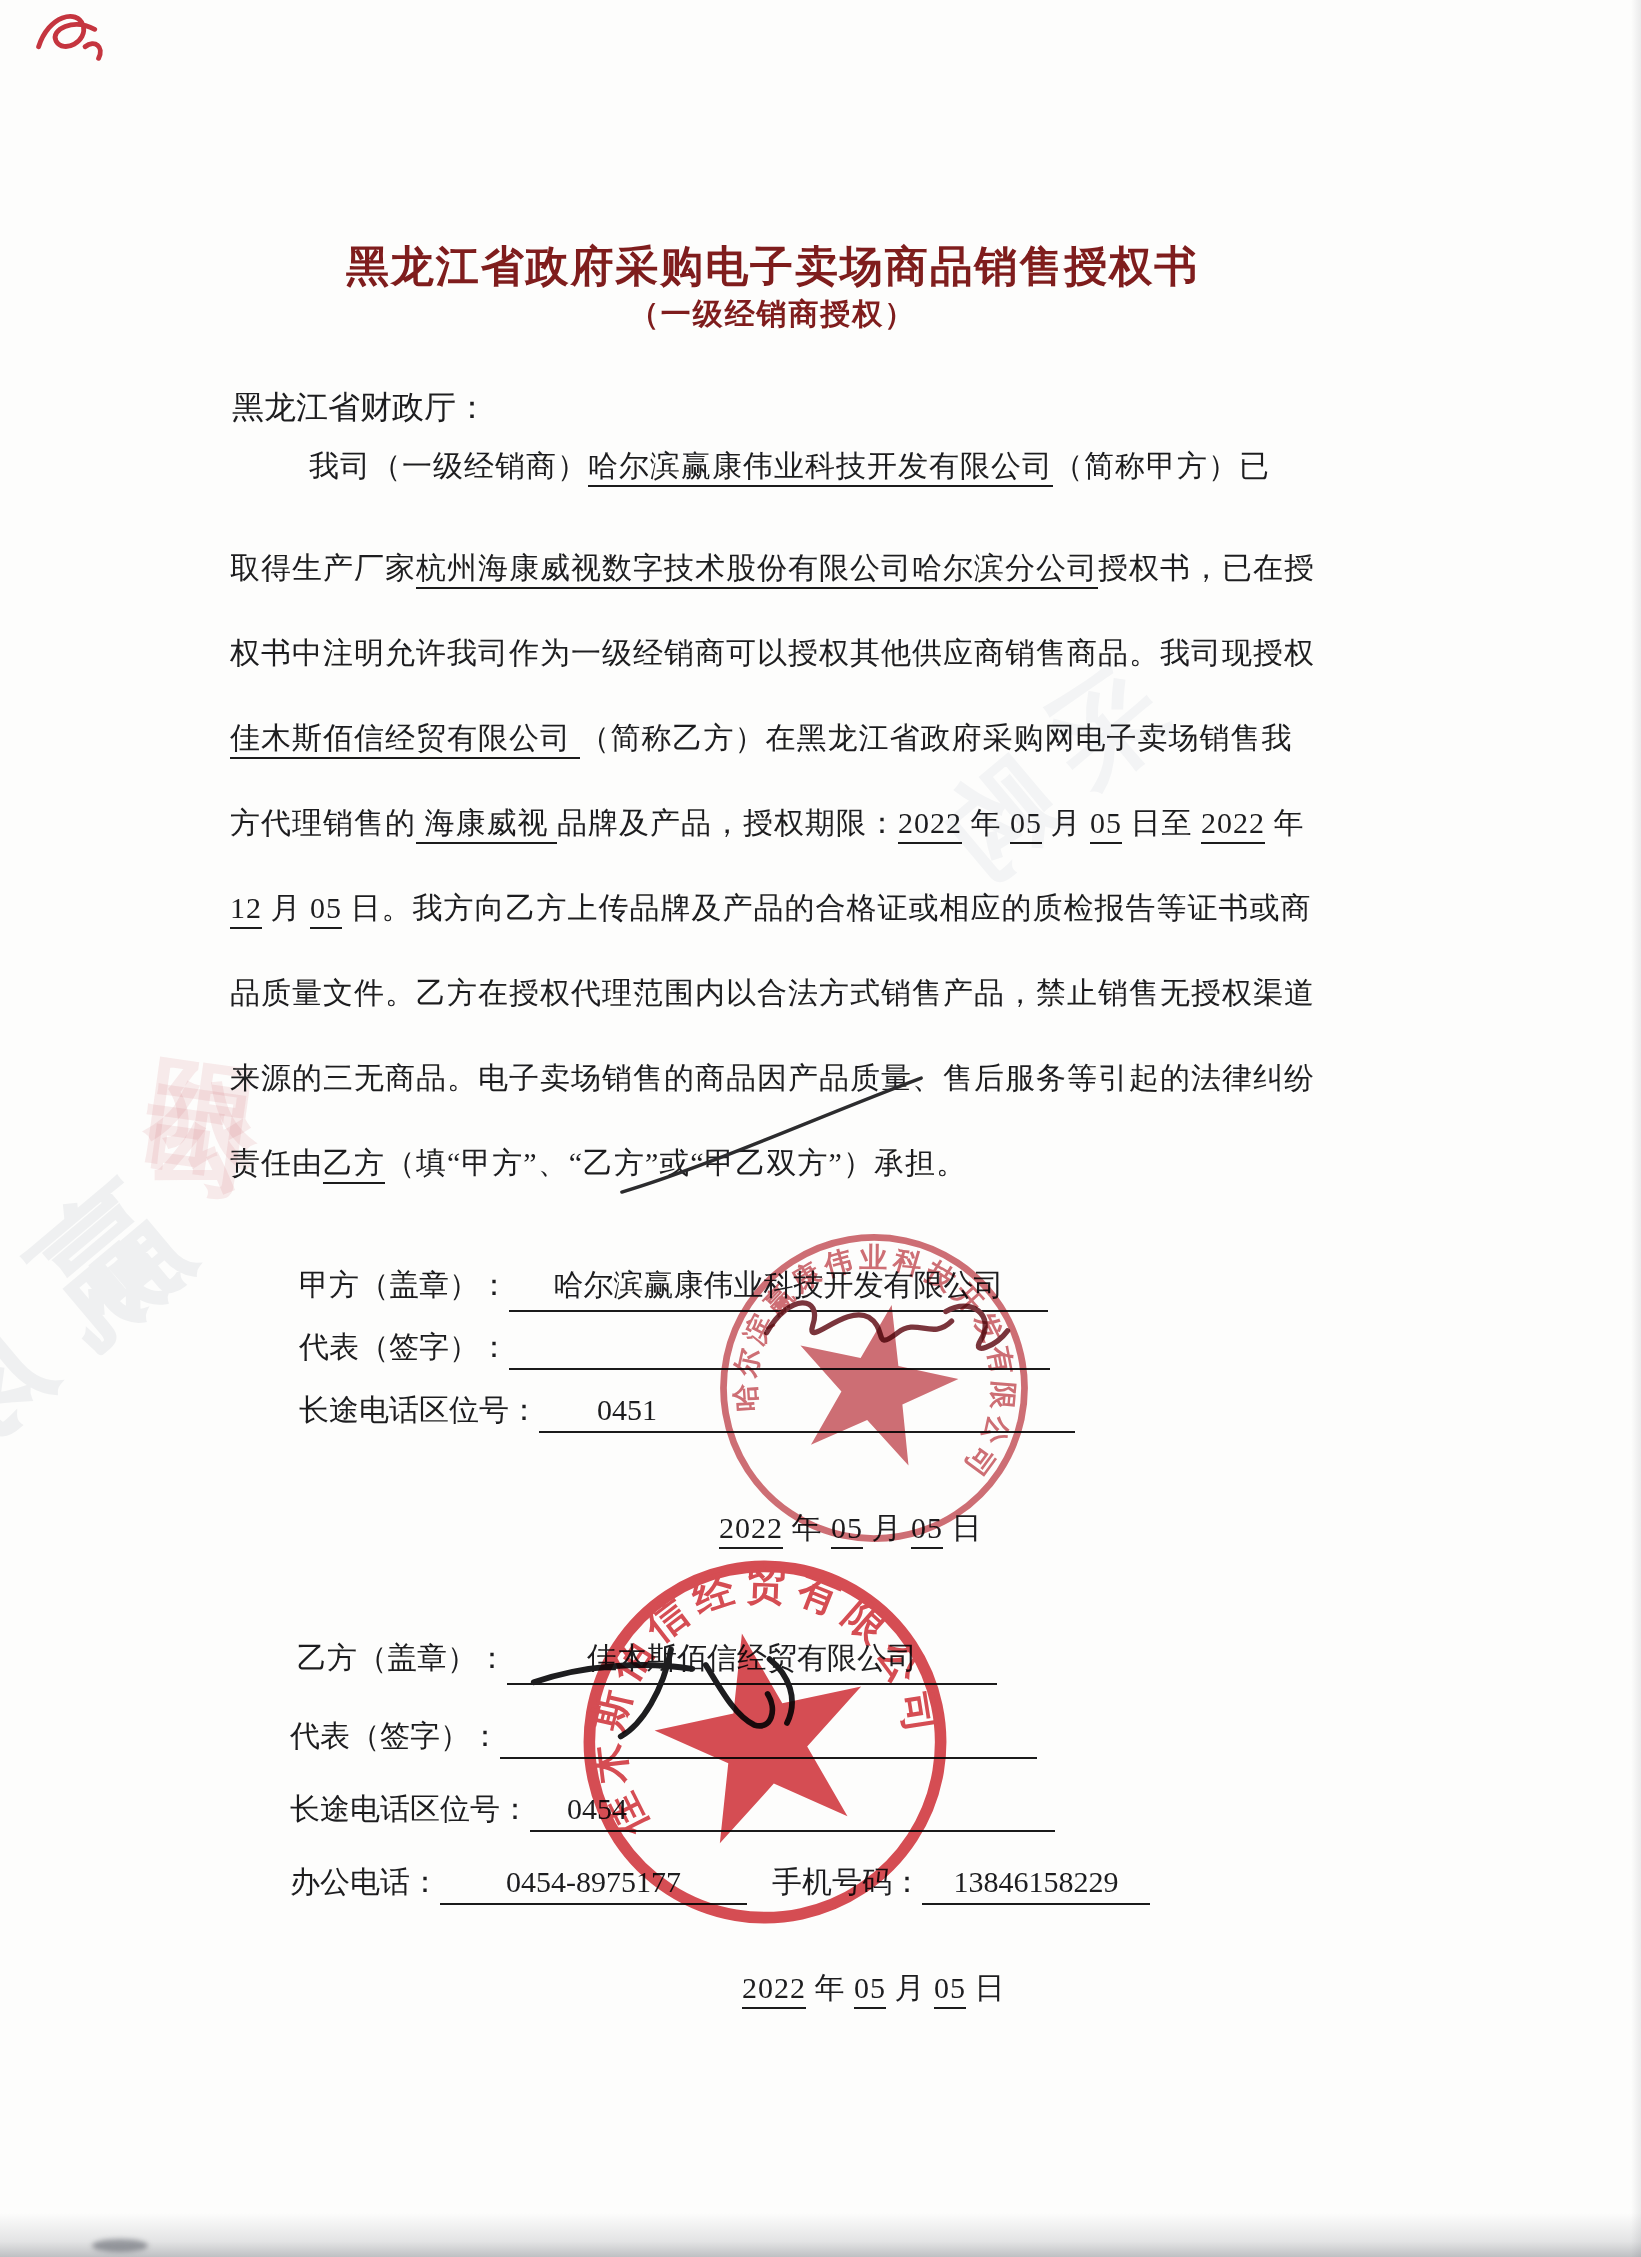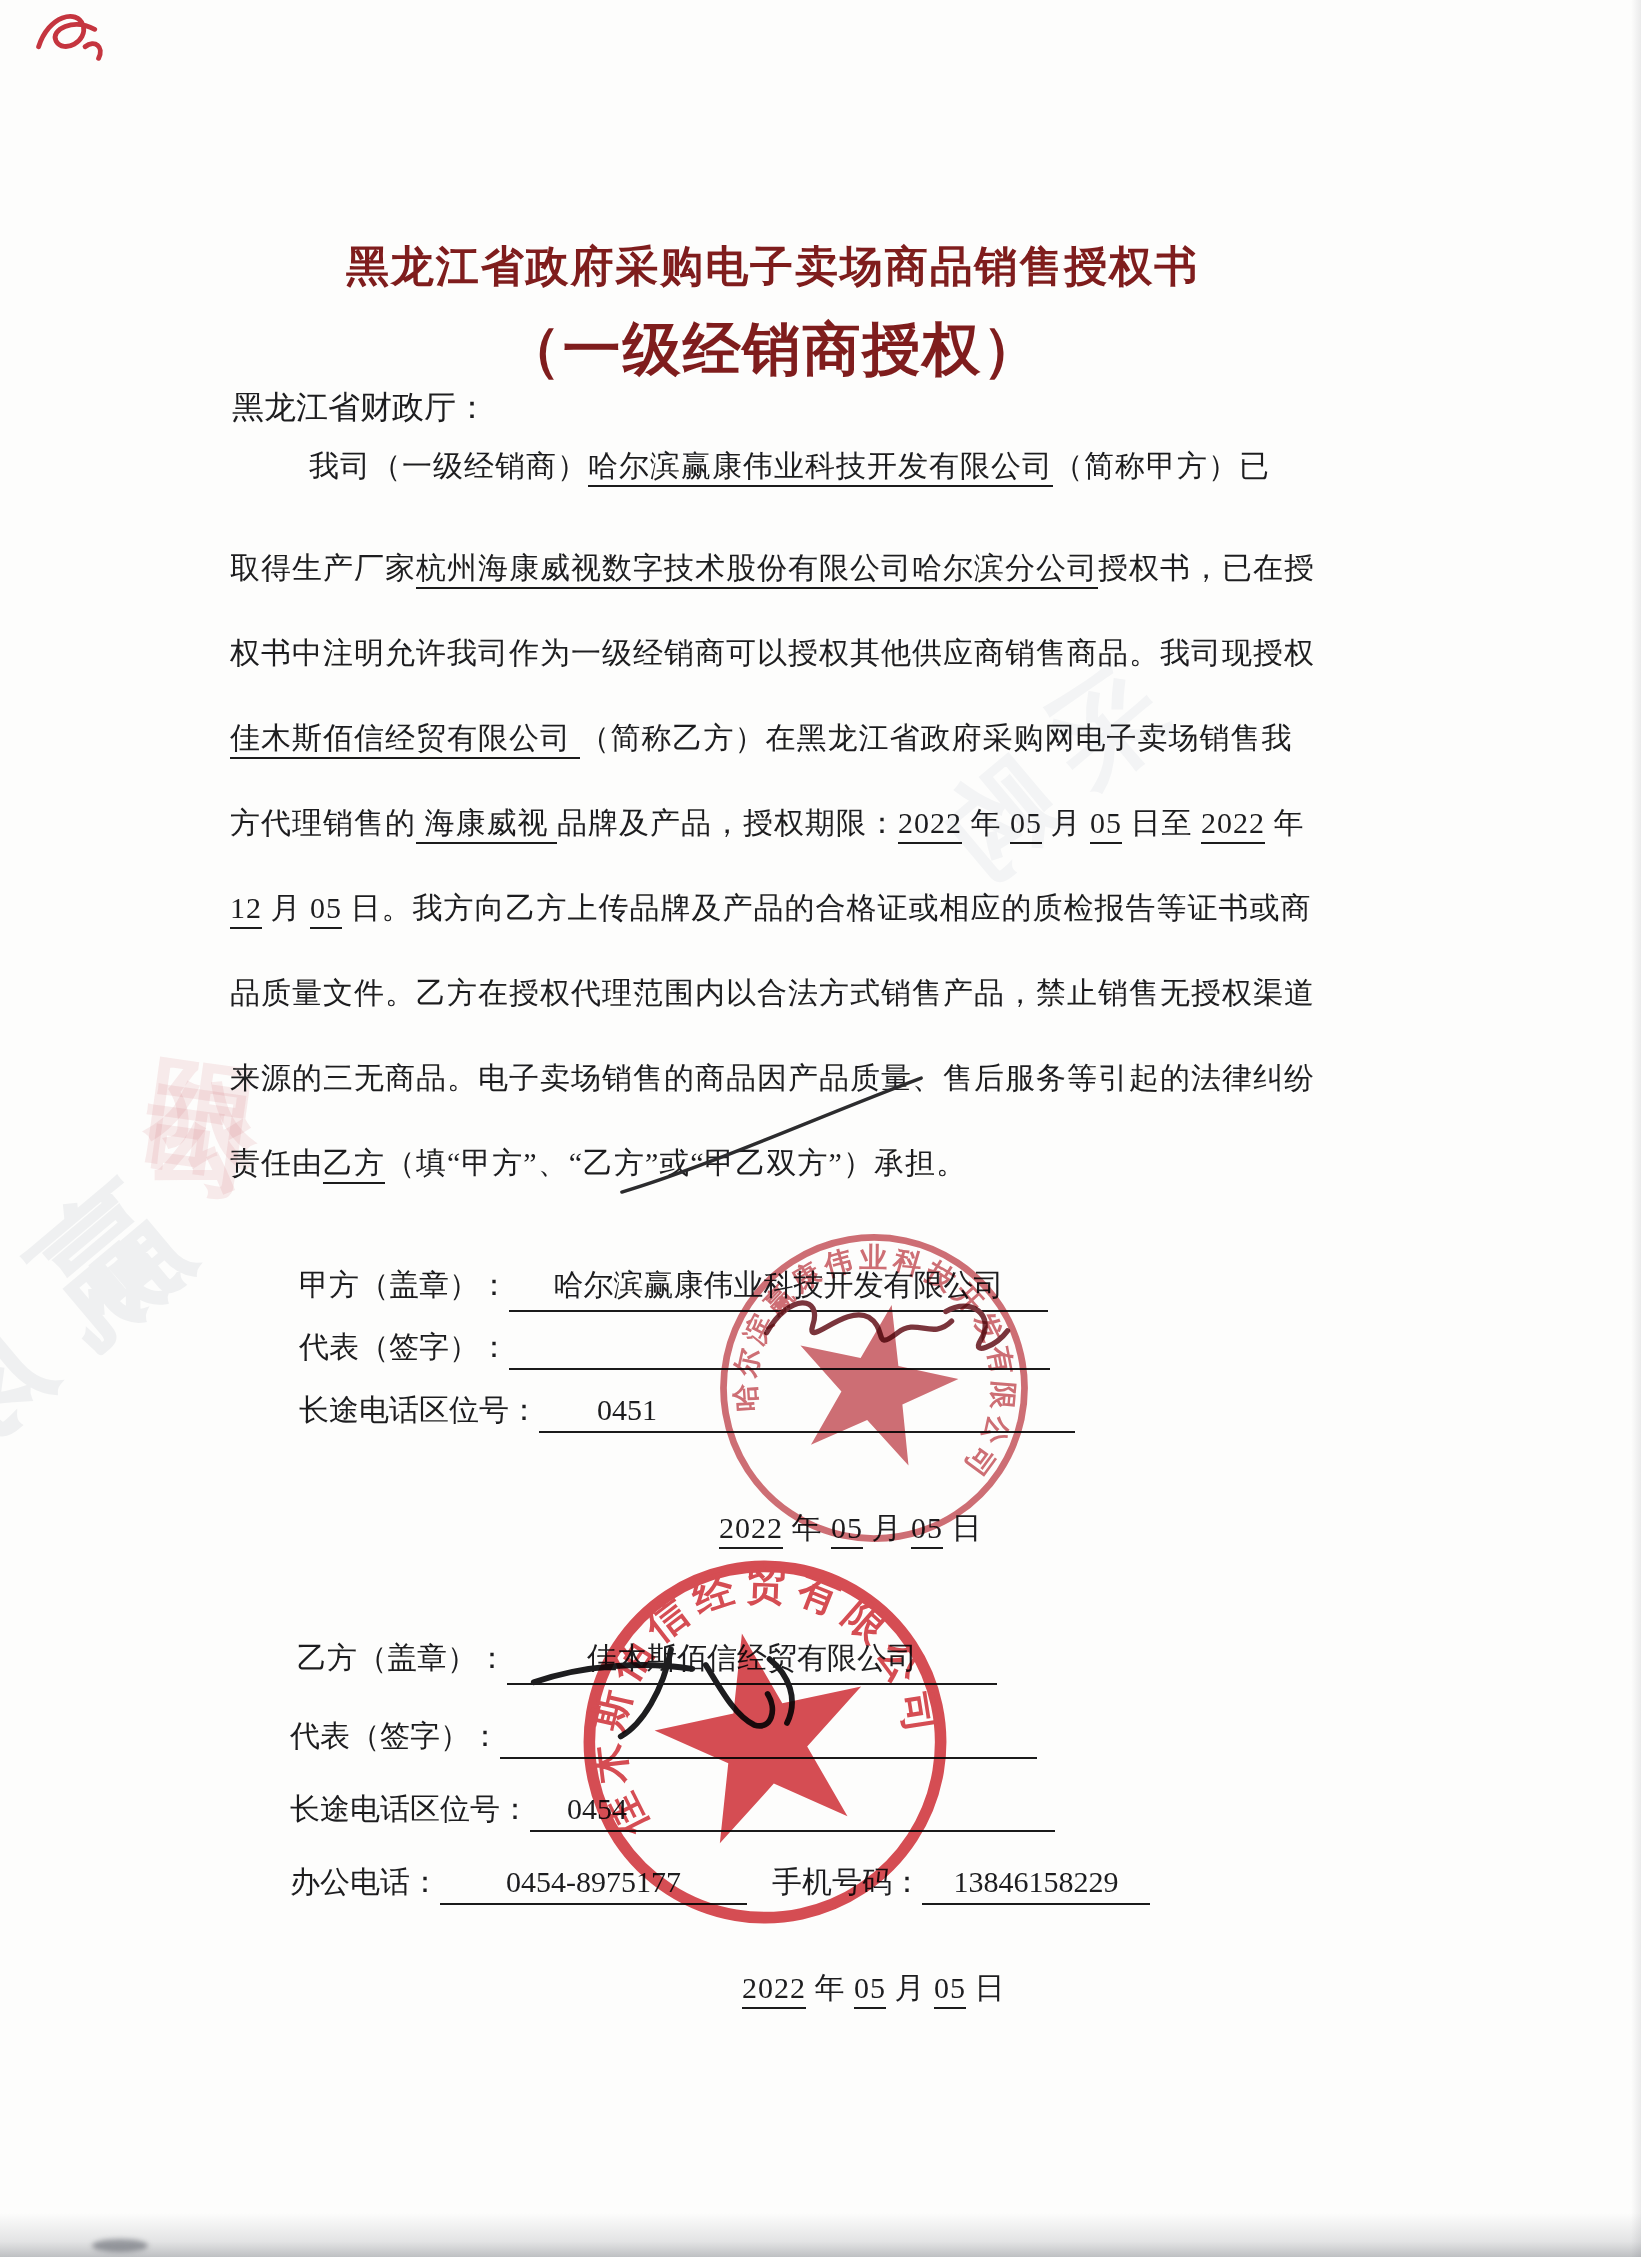--- a/index.html
+++ b/index.html
@@ -15,7 +15,7 @@
     font-weight:700; color:#7f1d1d; letter-spacing:1.9px; margin:0;
   }
   .title1 { top:238px; font-size:43px; }
-  .title2 { top:311px; font-size:58px; }
+  .title2 { top:294px; font-size:30px; }
   .salutation { position:absolute; left:232px; top:386px; font-size:32px; }
   .bline {
     position:absolute; left:230px; width:1023px; font-size:30px;

